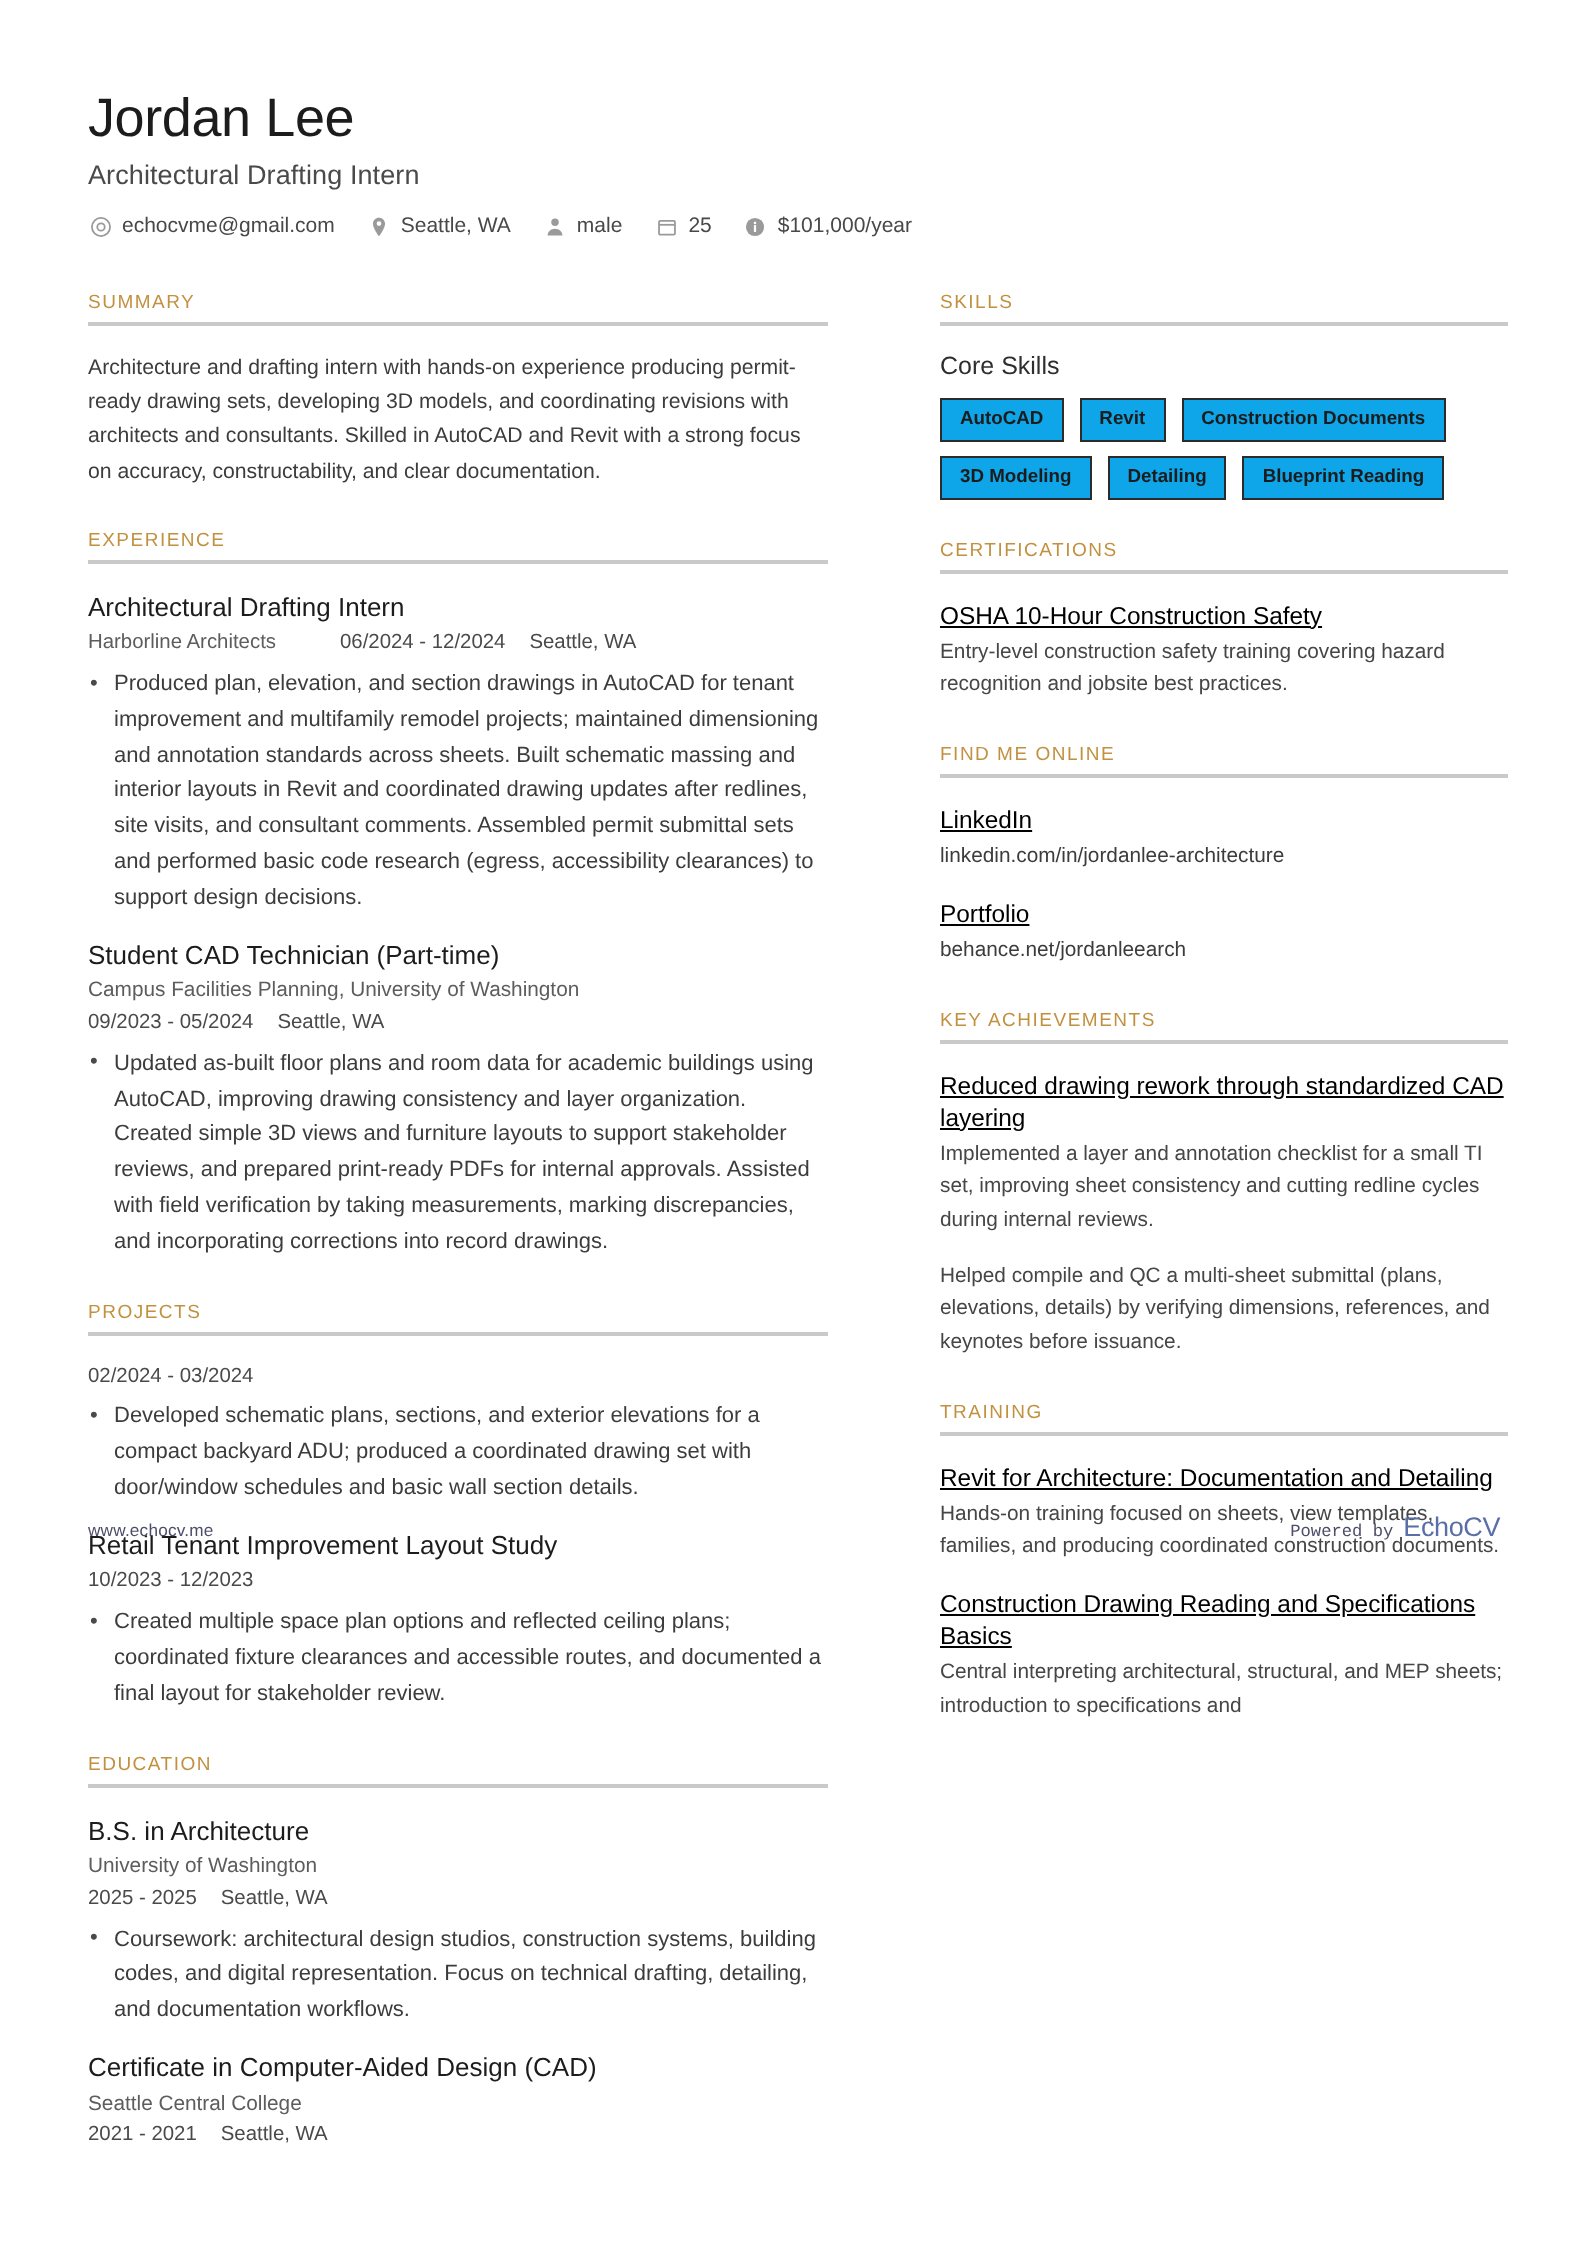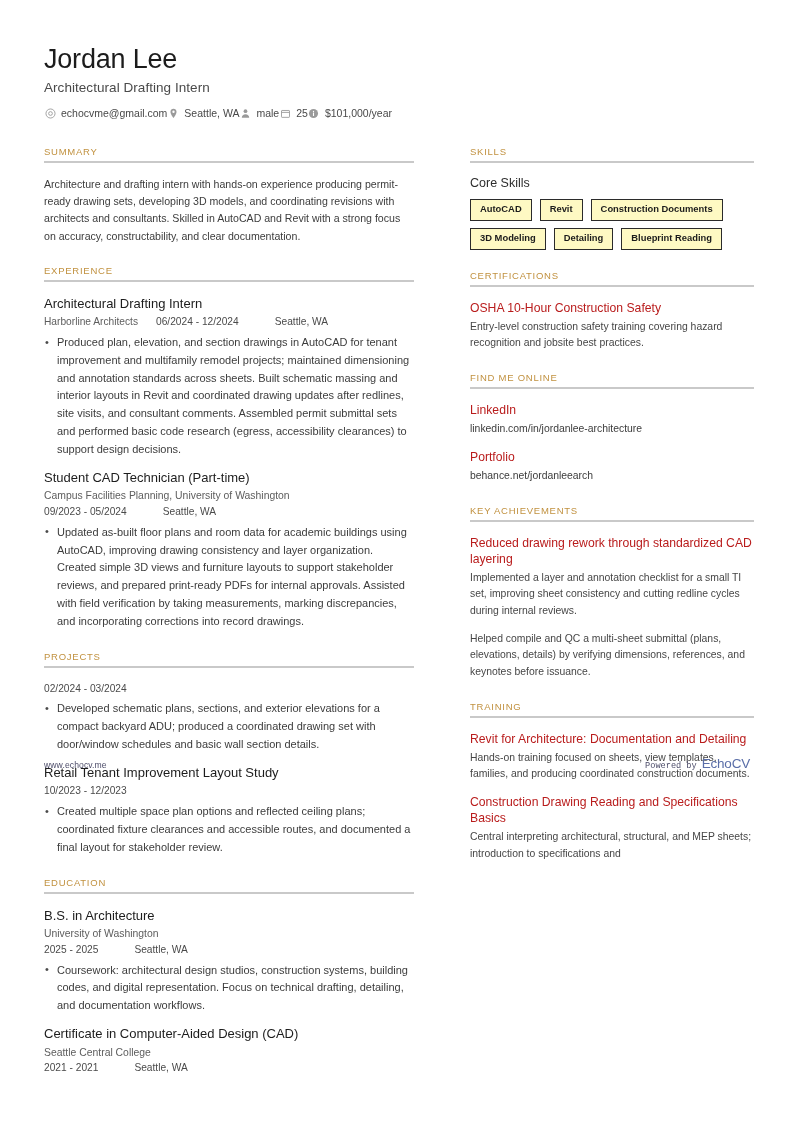--- a/index.html
+++ b/index.html
@@ -51,6 +51,7 @@
   .ct-item {
     display: inline-flex;
     align-items: center;
+    margin-right: 16px;
     white-space: nowrap;
   }
   .ct-ico {

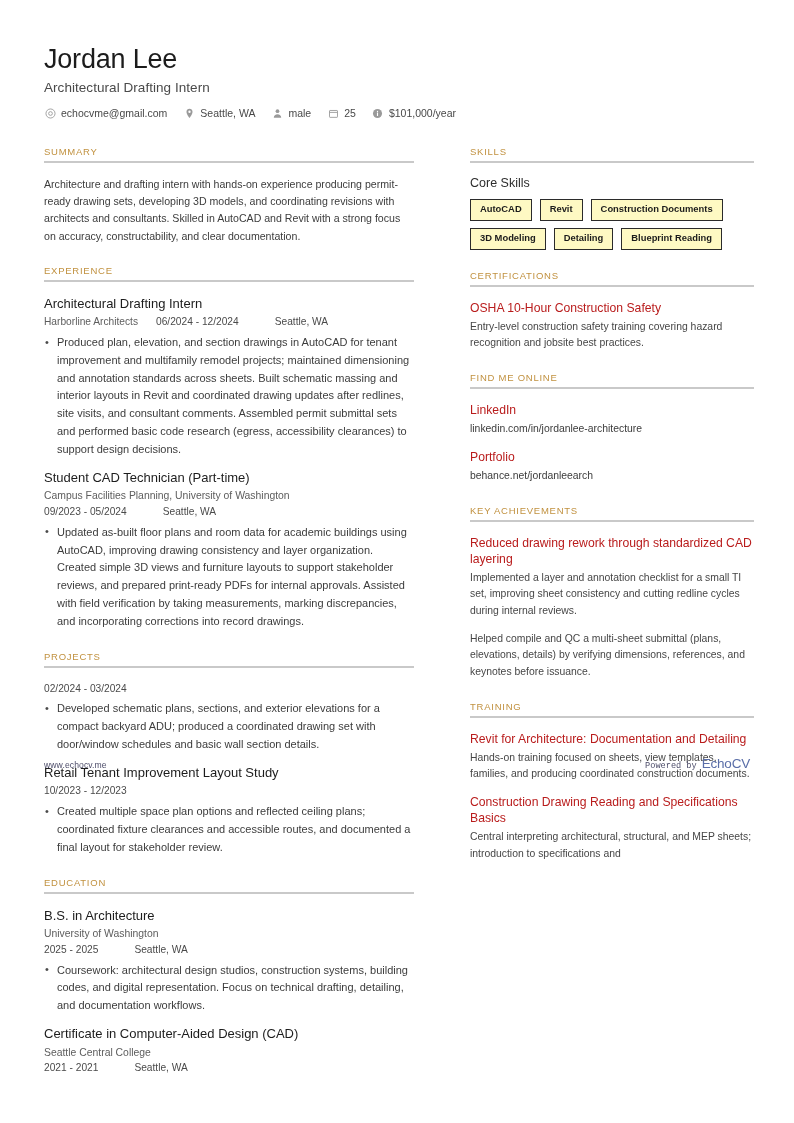--- a/index.html
+++ b/index.html
@@ -166,7 +166,7 @@
     color: #1c1c1c;
     line-height: 1.15;
     white-space: nowrap;
-    background: #fef9c3;
+    background: #0ea5e9;
   }
 
   

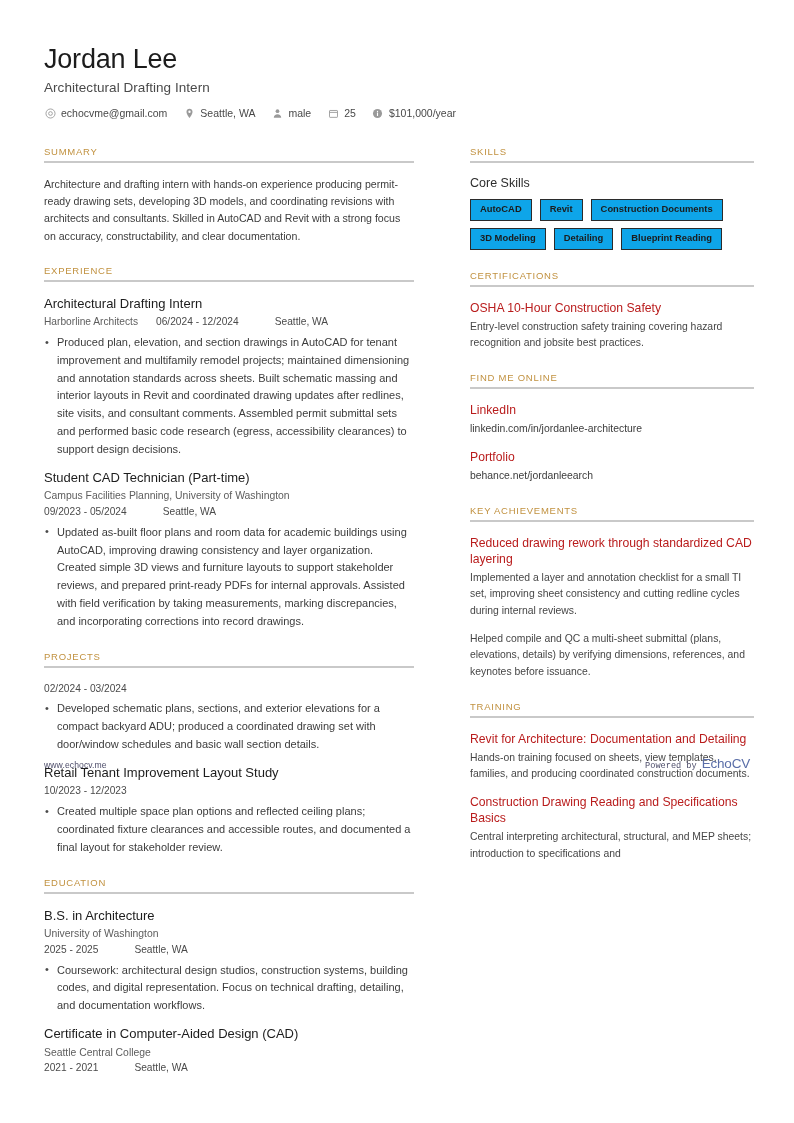--- a/index.html
+++ b/index.html
@@ -174,10 +174,11 @@
   .r-entry:last-child { margin-bottom: 0; }
   .r-title {
     font-size: 12.2px;
-    color: #b91c1c;
+    color: #000000;
     line-height: 1.32;
     margin-bottom: 3px;
     font-weight: 400;
+    text-decoration: underline;
   }
   .r-desc {
     font-size: 10.4px;

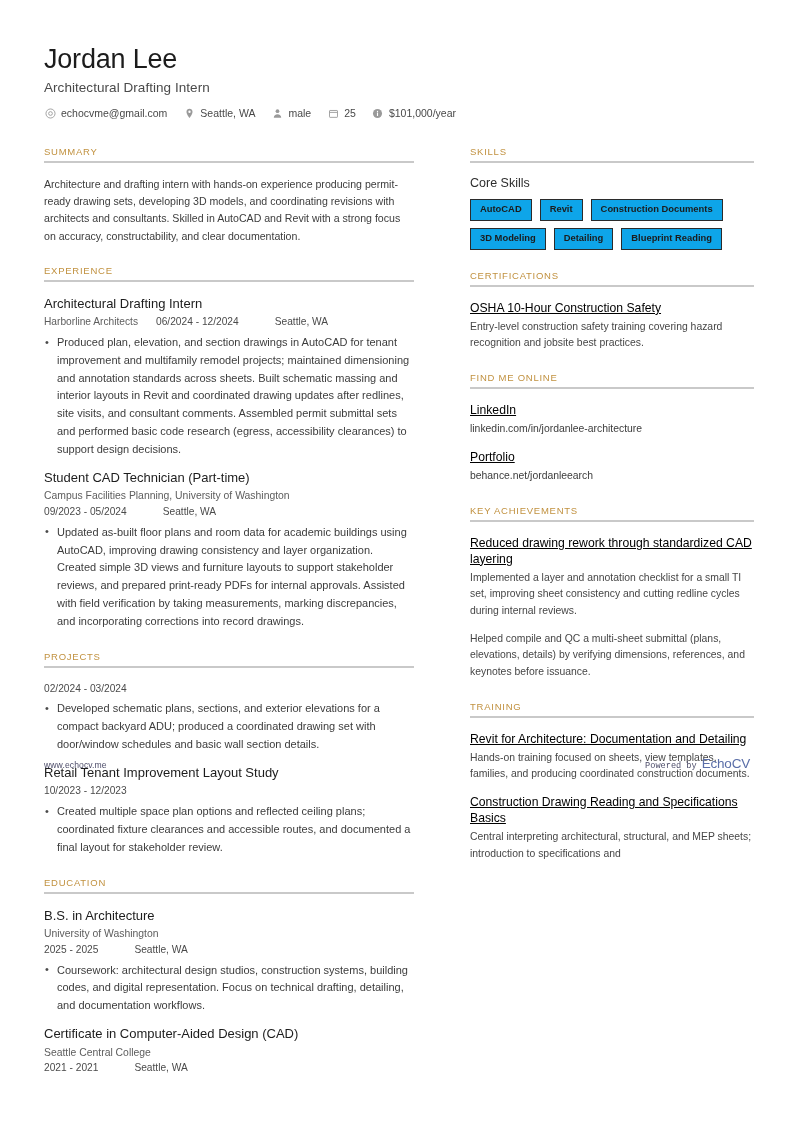--- a/index.html
+++ b/index.html
@@ -122,7 +122,7 @@
     color: #5d5d5d;
     line-height: 1.55;
   }
-  .e-org { margin-right: 18px; }
+  .e-org { margin-right: 32px; }
   .e-dates { margin-right: 36px; color: #4a4a4a; }
   .e-loc { color: #4a4a4a; }
 

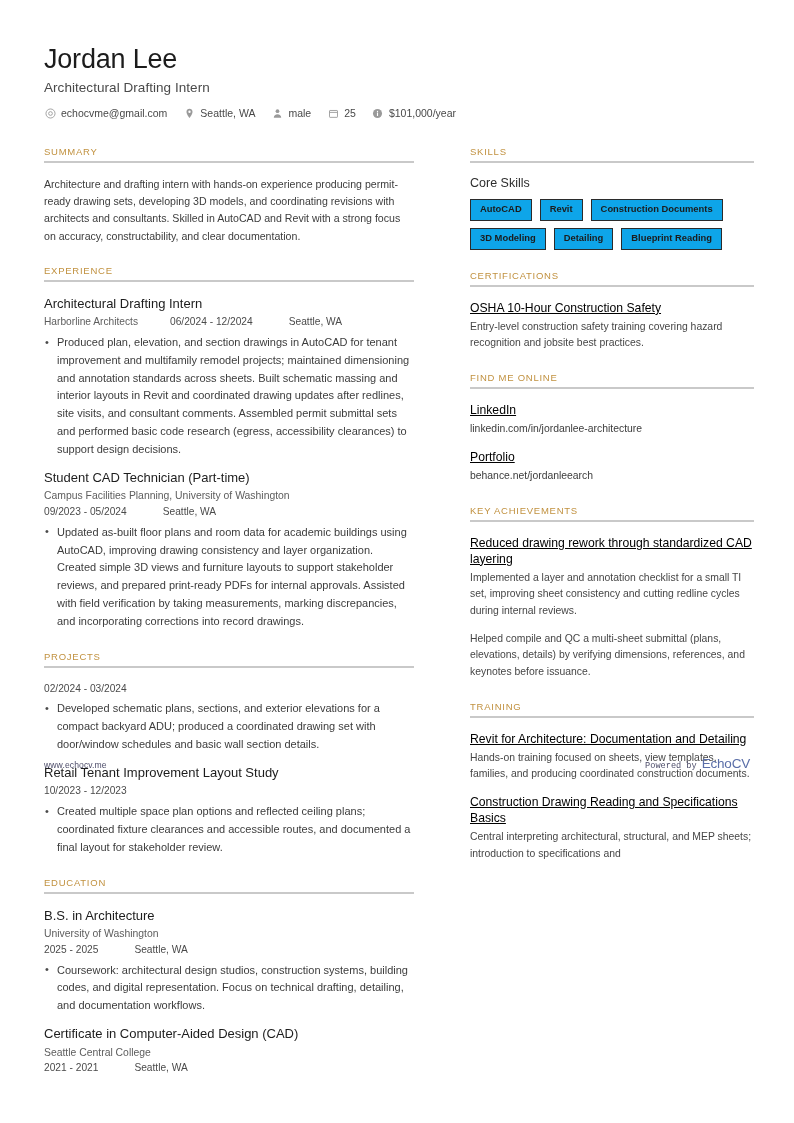--- a/index.html
+++ b/index.html
@@ -123,7 +123,7 @@
     line-height: 1.55;
   }
   .e-org { margin-right: 32px; }
-  .e-dates { margin-right: 36px; color: #4a4a4a; }
+  .e-dates { margin-right: 12px; color: #4a4a4a; }
   .e-loc { color: #4a4a4a; }
 
   ul.bullets {

